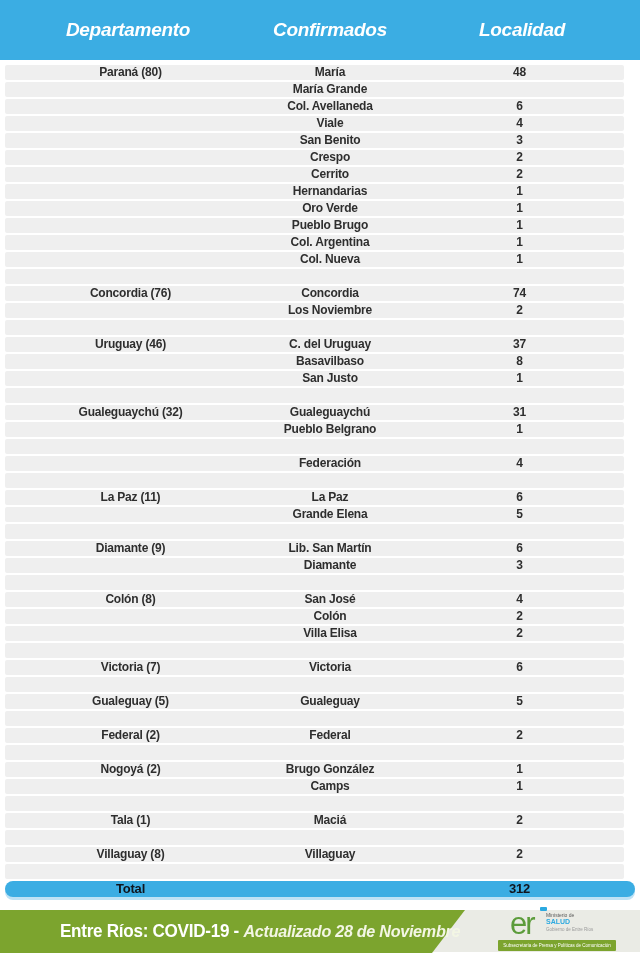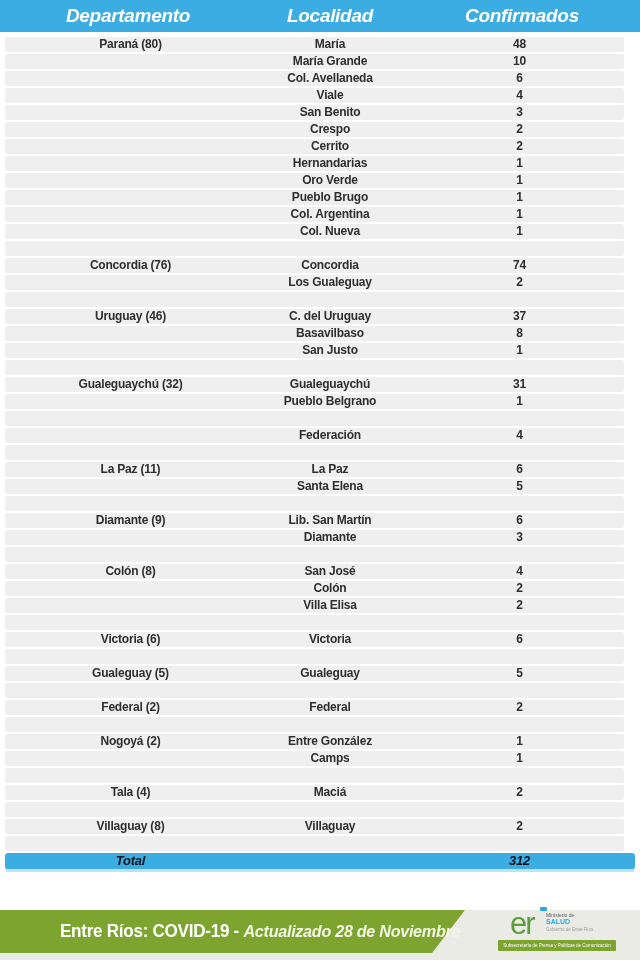--- a/index.html
+++ b/index.html
@@ -9,7 +9,7 @@
   }
   
   .header{
-    height:32px;background:var(--accent-blue,#3BADE3);
+    height:60px;background:var(--accent-blue,#3BADE3);
     display:grid;grid-template-columns:256px 148px 236px;align-items:center;
   }
   .header .hcell{

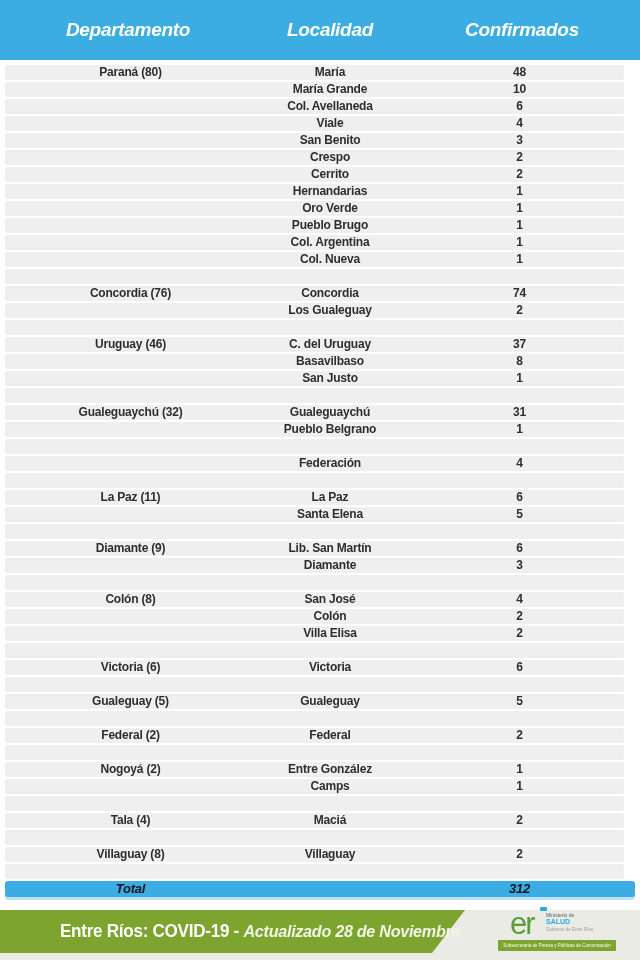--- a/index.html
+++ b/index.html
@@ -79,8 +79,8 @@
 
 <div class="header">
   <span class="hcell">Departamento</span>
+  <span class="hcell">Confirmados</span>
   <span class="hcell">Localidad</span>
-  <span class="hcell">Confirmados</span>
 </div>
 
 <div class="table-body" id="table-body">

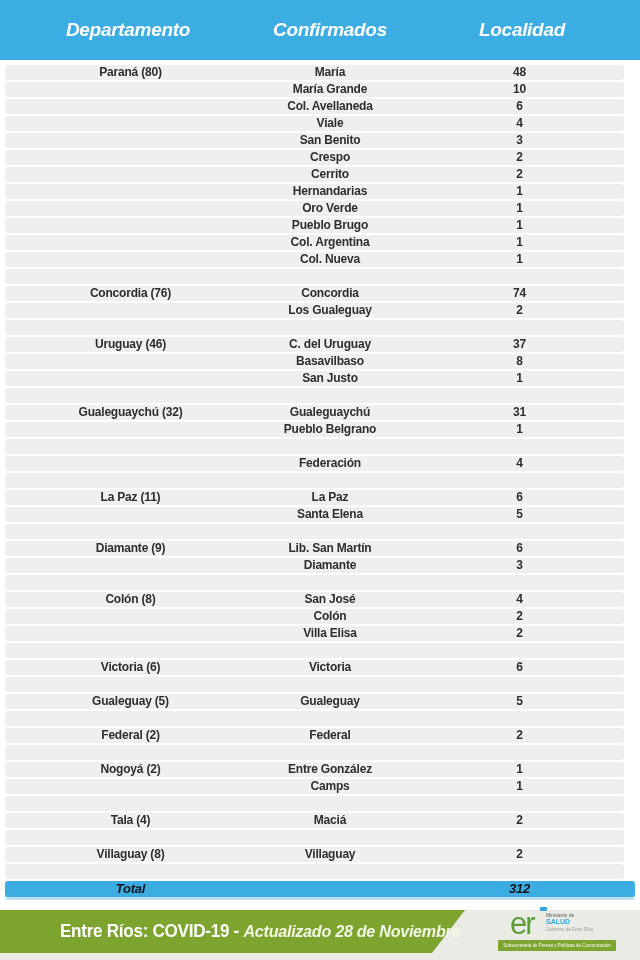--- a/index.html
+++ b/index.html
@@ -92,7 +92,6 @@
     <div class="stripe">
       <span class="cell dept"></span>
       <span class="cell loc">María Grande</span>
-      <span class="cell num">10</span>
     </div>
     <div class="stripe">
       <span class="cell dept"></span>

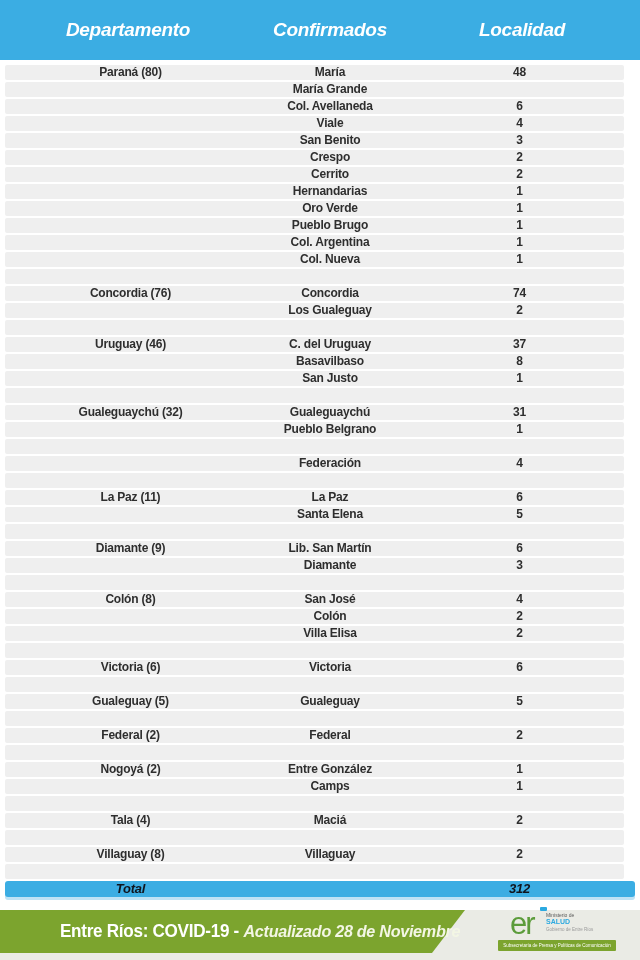--- a/index.html
+++ b/index.html
@@ -151,7 +151,7 @@
     </div>
     <div class="stripe">
       <span class="cell dept"></span>
-      <span class="cell loc">Los Gualeguay</span>
+      <span class="cell loc">Los Noviembre</span>
       <span class="cell num">2</span>
     </div>
     <div class="stripe"></div>

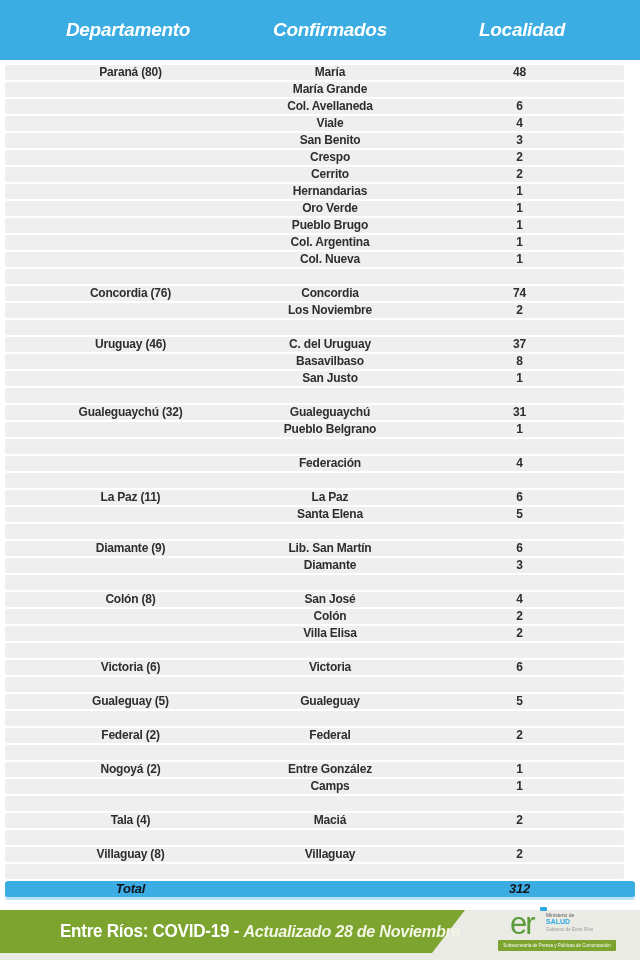--- a/index.html
+++ b/index.html
@@ -195,7 +195,7 @@
     </div>
     <div class="stripe">
       <span class="cell dept"></span>
-      <span class="cell loc">Santa Elena</span>
+      <span class="cell loc">Grande Elena</span>
       <span class="cell num">5</span>
     </div>
     <div class="stripe"></div>

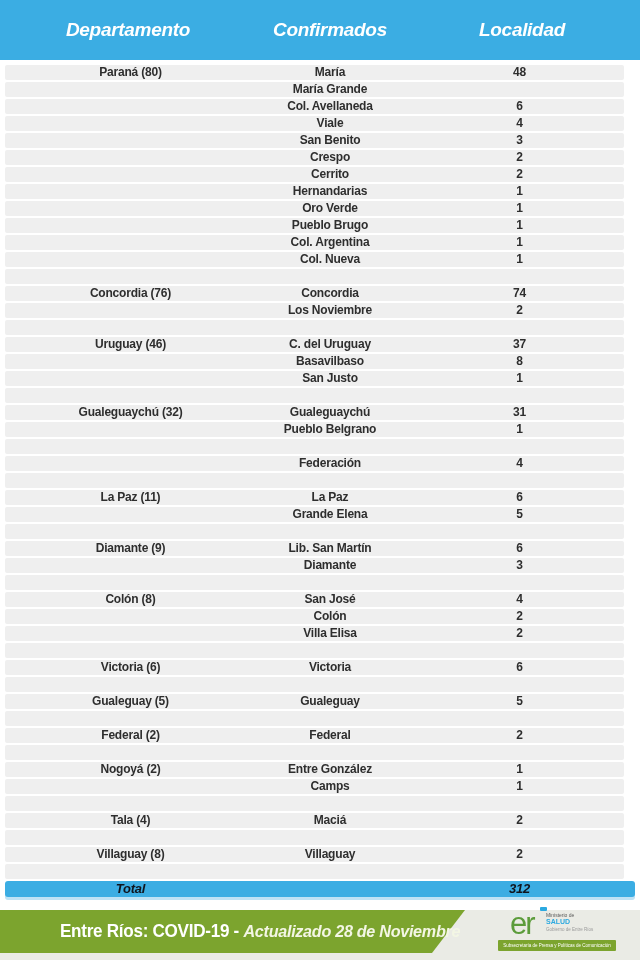--- a/index.html
+++ b/index.html
@@ -227,7 +227,7 @@
     </div>
     <div class="stripe"></div>
     <div class="stripe">
-      <span class="cell dept">Victoria (6)</span>
+      <span class="cell dept">Victoria (7)</span>
       <span class="cell loc">Victoria</span>
       <span class="cell num">6</span>
     </div>

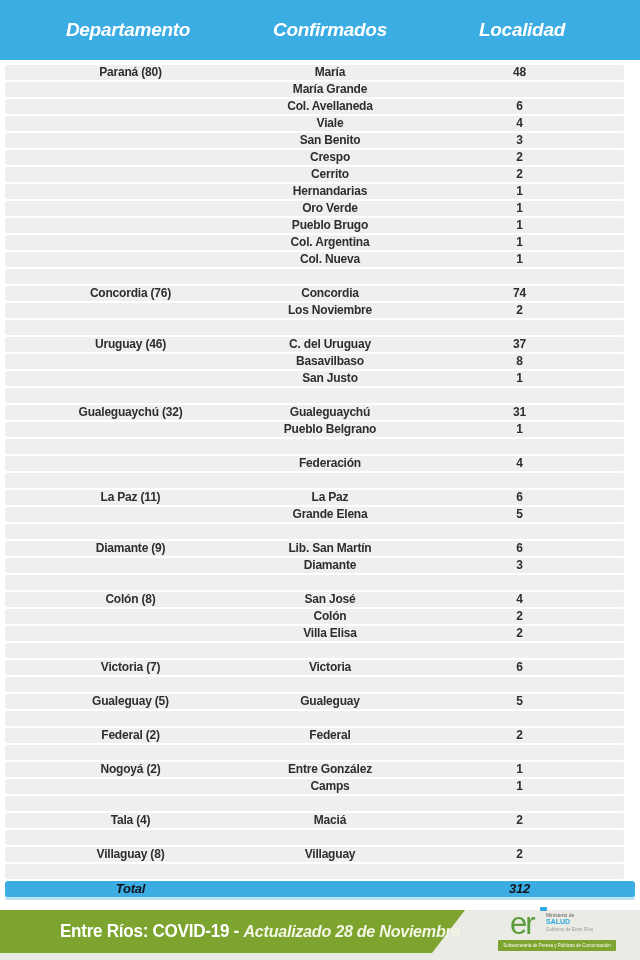--- a/index.html
+++ b/index.html
@@ -246,7 +246,7 @@
     <div class="stripe"></div>
     <div class="stripe">
       <span class="cell dept">Nogoyá (2)</span>
-      <span class="cell loc">Entre González</span>
+      <span class="cell loc">Brugo González</span>
       <span class="cell num">1</span>
     </div>
     <div class="stripe">

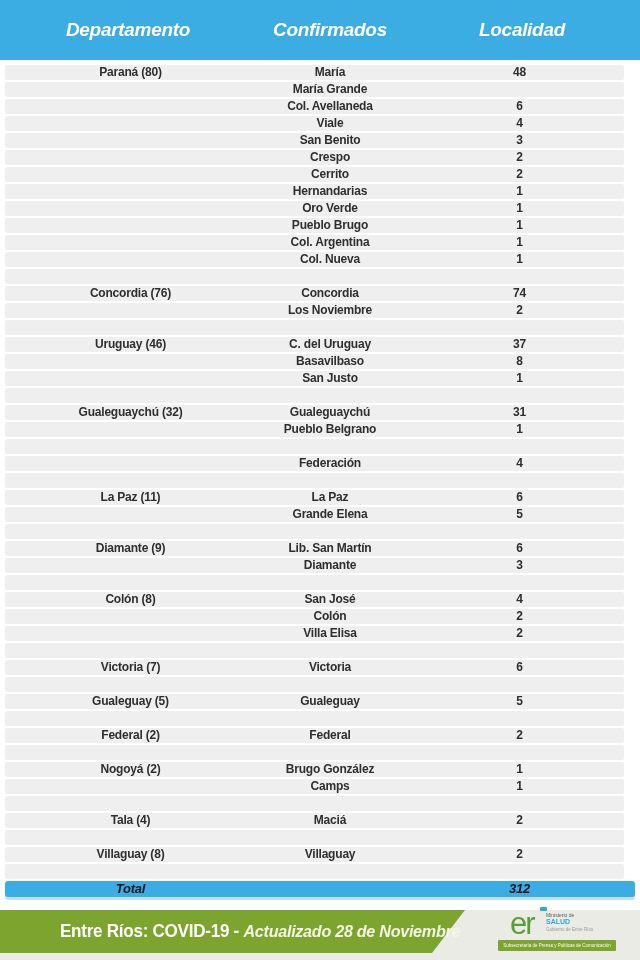--- a/index.html
+++ b/index.html
@@ -256,7 +256,7 @@
     </div>
     <div class="stripe"></div>
     <div class="stripe">
-      <span class="cell dept">Tala (4)</span>
+      <span class="cell dept">Tala (1)</span>
       <span class="cell loc">Maciá</span>
       <span class="cell num">2</span>
     </div>

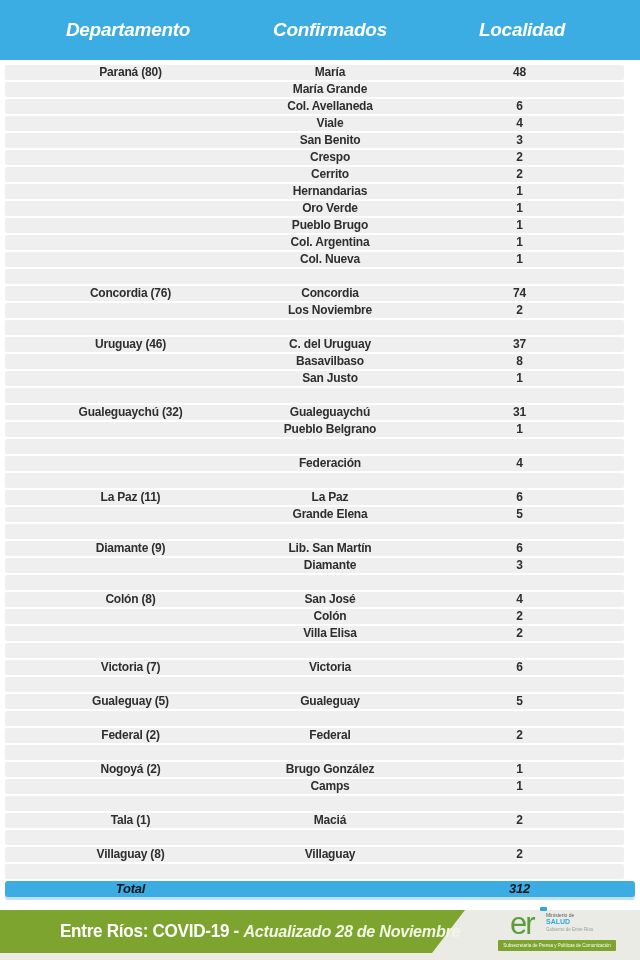--- a/index.html
+++ b/index.html
@@ -29,9 +29,8 @@
   
   .total-row{
     margin:1px 5px 0 5px;height:16px;background:var(--accent-blue,#3BADE3);
-    border-radius:3px;display:grid;grid-template-columns:251px 148px 231px;
+    border-radius:8px;display:grid;grid-template-columns:251px 148px 231px;
     box-shadow:0 3px 0 #BEE2F5;
-    font-style:italic;
   }
   .total-row .cell{
     text-align:center;font-size:13px;font-weight:bold;line-height:16px;

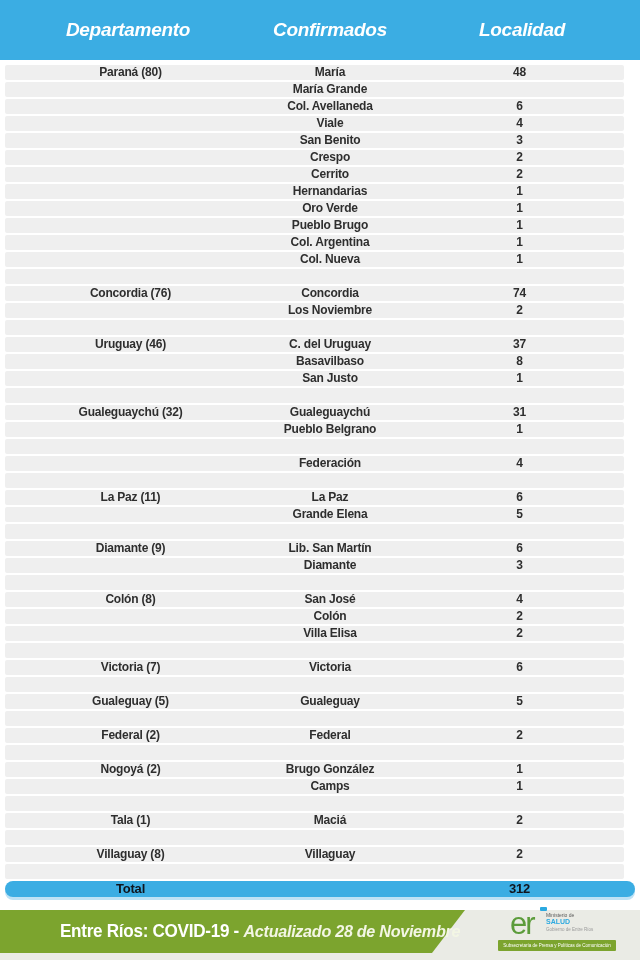--- a/index.html
+++ b/index.html
@@ -38,7 +38,7 @@
   }
   
   .footer{
-    position:absolute;left:0;top:910px;width:640px;height:50px;
+    position:absolute;left:0;top:910px;width:640px;height:42px;
     background:var(--footer-bg,#EAEBE5);
   }
   .footer-green{

